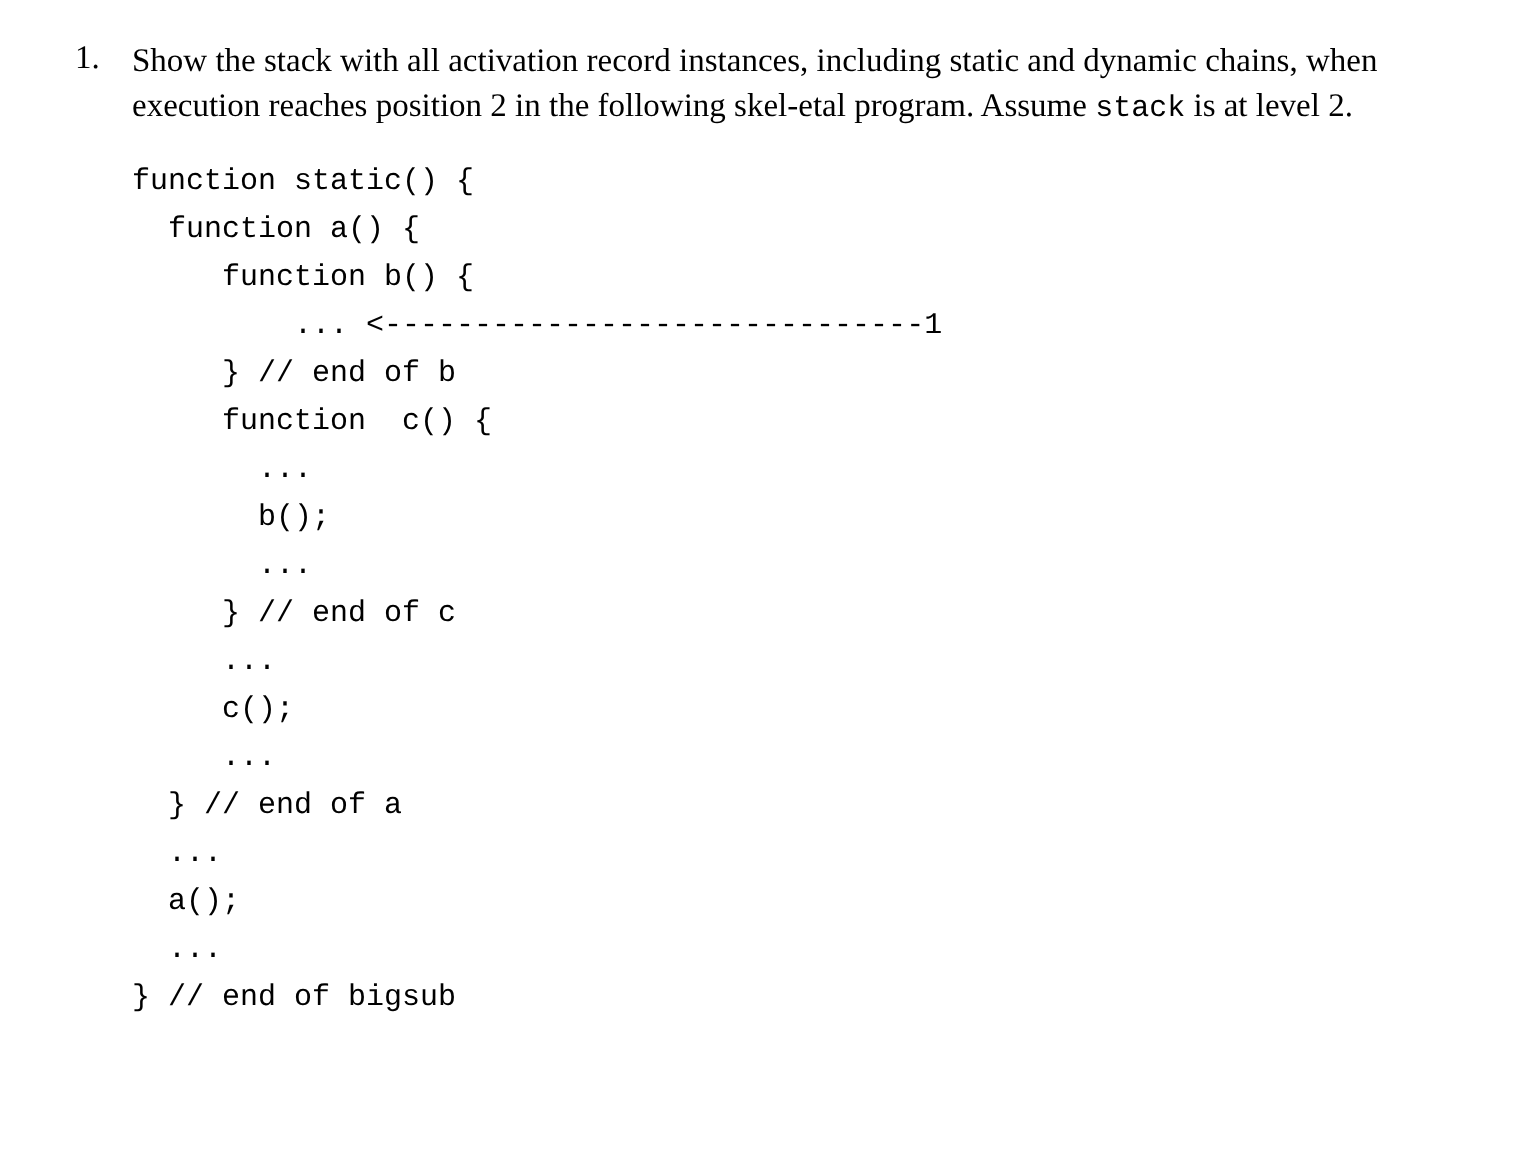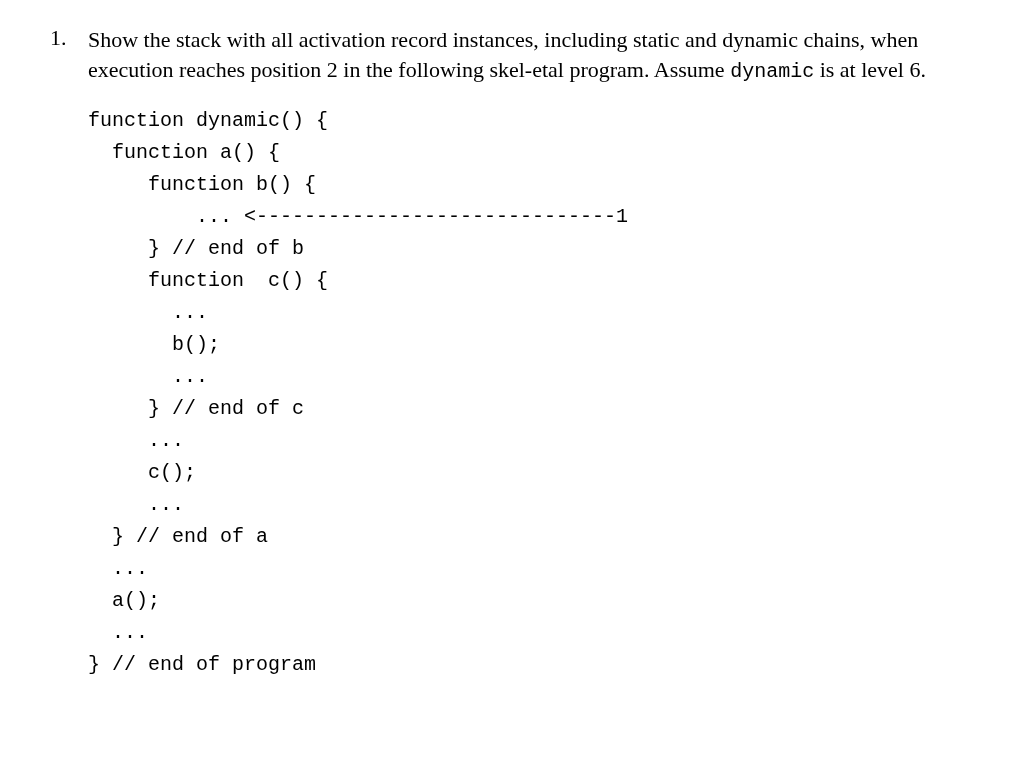--- a/index.html
+++ b/index.html
@@ -53,7 +53,7 @@
   <div class="problem-number">1.</div>
   <div class="problem-content">
     <p class="problem-text">
-      <span>Show the stack with all activation record instances, including static and dynamic chains, when execution reaches position 2 in the following skel-etal program. Assume </span><span class="mono-inline">dynamic</span><span> is at level 6.</span>
+      <span>Show the stack with all activation record instances, including static and dynamic chains, when execution reaches position 2 in the following skel-etal program. Assume </span><span class="mono-inline">stack</span><span> is at level 6.</span>
     </p>
     <div class="code-block"><span class="kw">function</span><span> dynamic() {</span>
   <span class="kw">function</span><span> a() {</span>

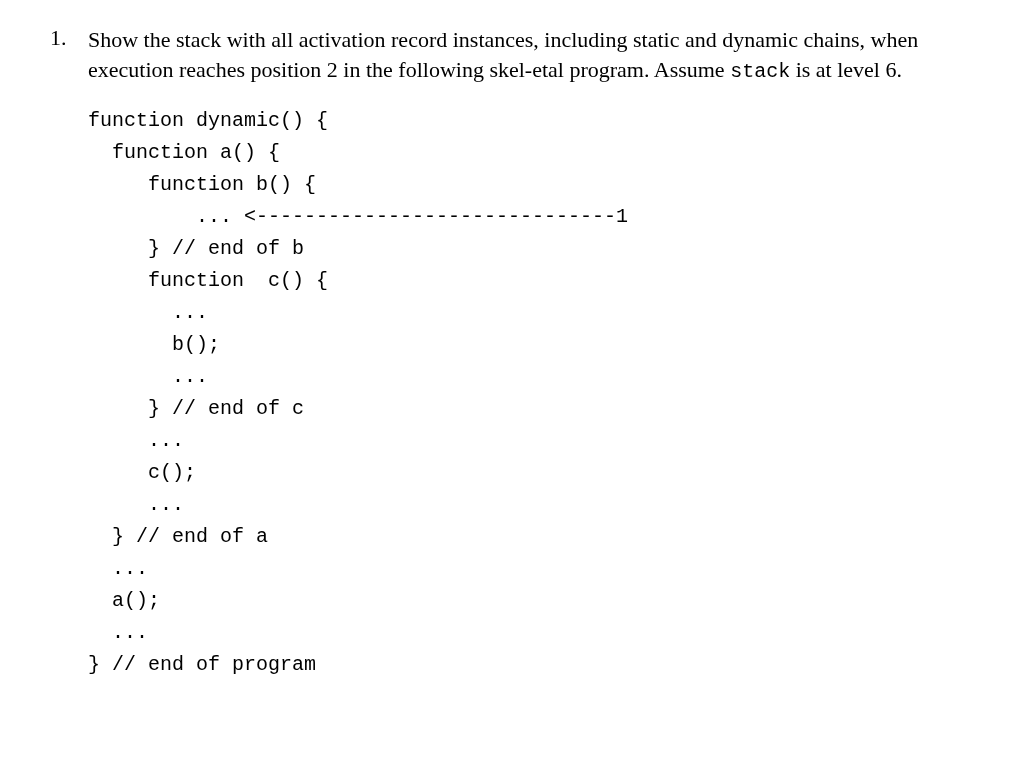--- a/index.html
+++ b/index.html
@@ -53,7 +53,7 @@
   <div class="problem-number">1.</div>
   <div class="problem-content">
     <p class="problem-text">
-      <span>Show the stack with all activation record instances, including static and dynamic chains, when execution reaches position 2 in the following skel-etal program. Assume </span><span class="mono-inline">stack</span><span> is at level 6.</span>
+      <span>Show the stack with all activation record instances, including static and dynamic chains, when execution reaches position 2 in the following skel-etal program. Assume </span><span class="mono-inline">stack</span><span> is at level 2.</span>
     </p>
     <div class="code-block"><span class="kw">function</span><span> dynamic() {</span>
   <span class="kw">function</span><span> a() {</span>

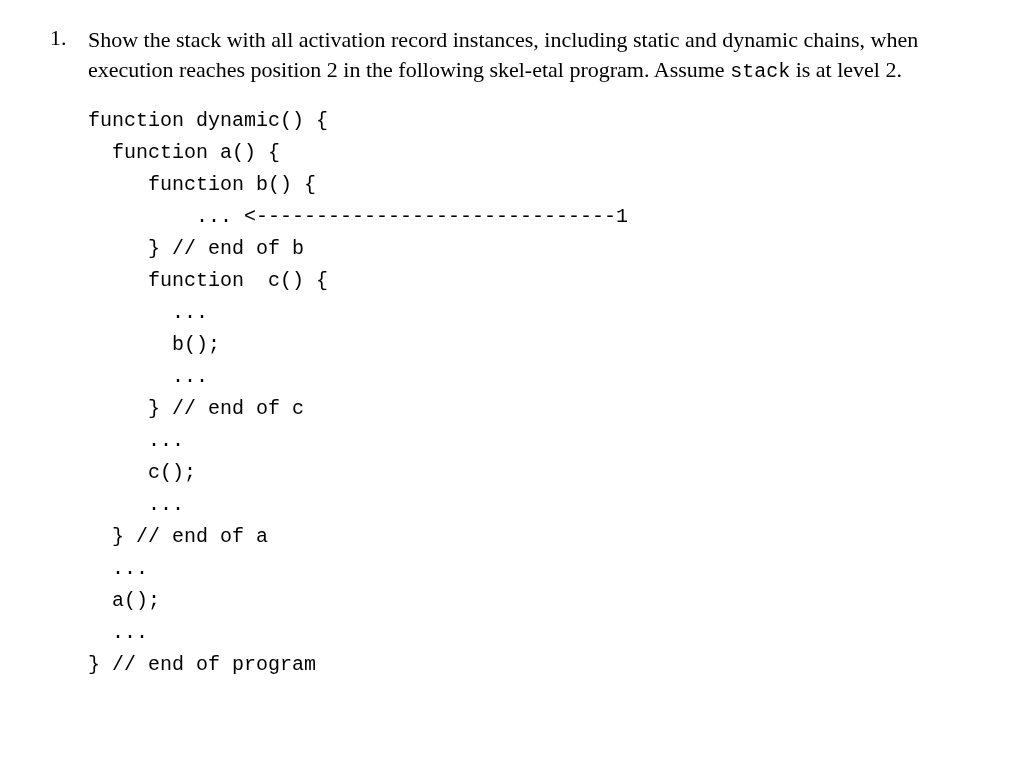--- a/index.html
+++ b/index.html
@@ -55,7 +55,7 @@
     <p class="problem-text">
       <span>Show the stack with all activation record instances, including static and dynamic chains, when execution reaches position 2 in the following skel-etal program. Assume </span><span class="mono-inline">stack</span><span> is at level 2.</span>
     </p>
-    <div class="code-block"><span class="kw">function</span><span> dynamic() {</span>
+    <div class="code-block"><span class="kw">function</span><span> static() {</span>
   <span class="kw">function</span><span> a() {</span>
      <span class="kw">function</span><span> b() {</span>
 <span>         ... &lt;------------------------------1</span>

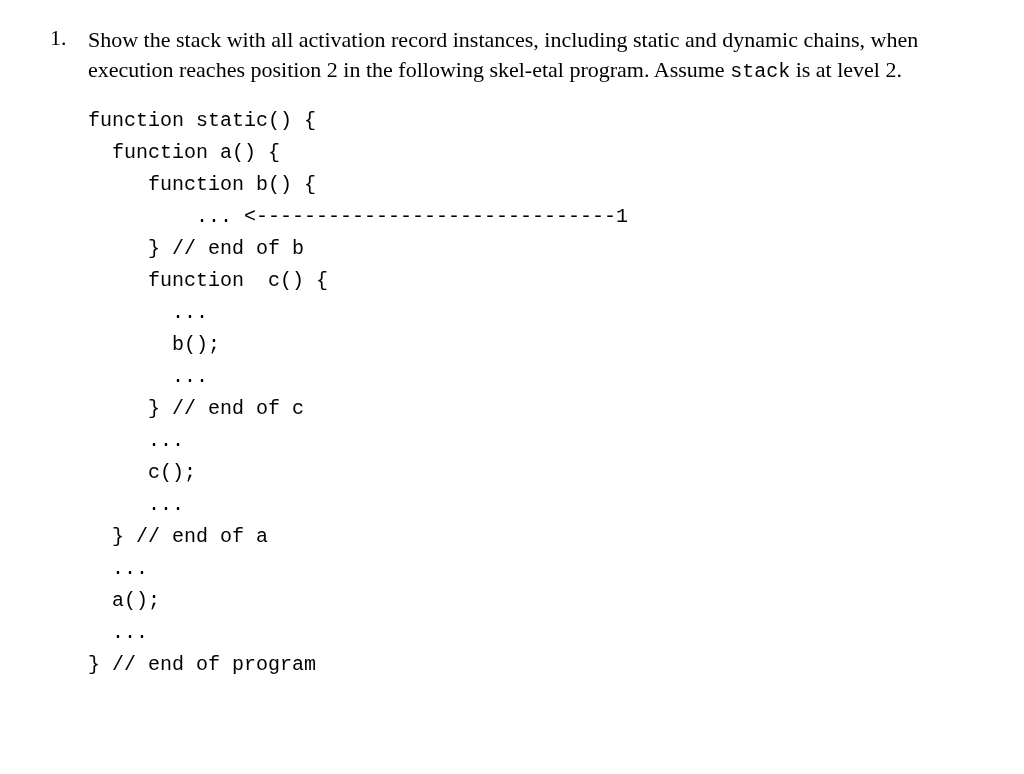--- a/index.html
+++ b/index.html
@@ -72,7 +72,7 @@
 <span>  ...</span>
 <span>  a();</span>
 <span>  ...</span>
-<span>} // end of program</span></div>
+<span>} // end of bigsub</span></div>
   </div>
 </div>
 

